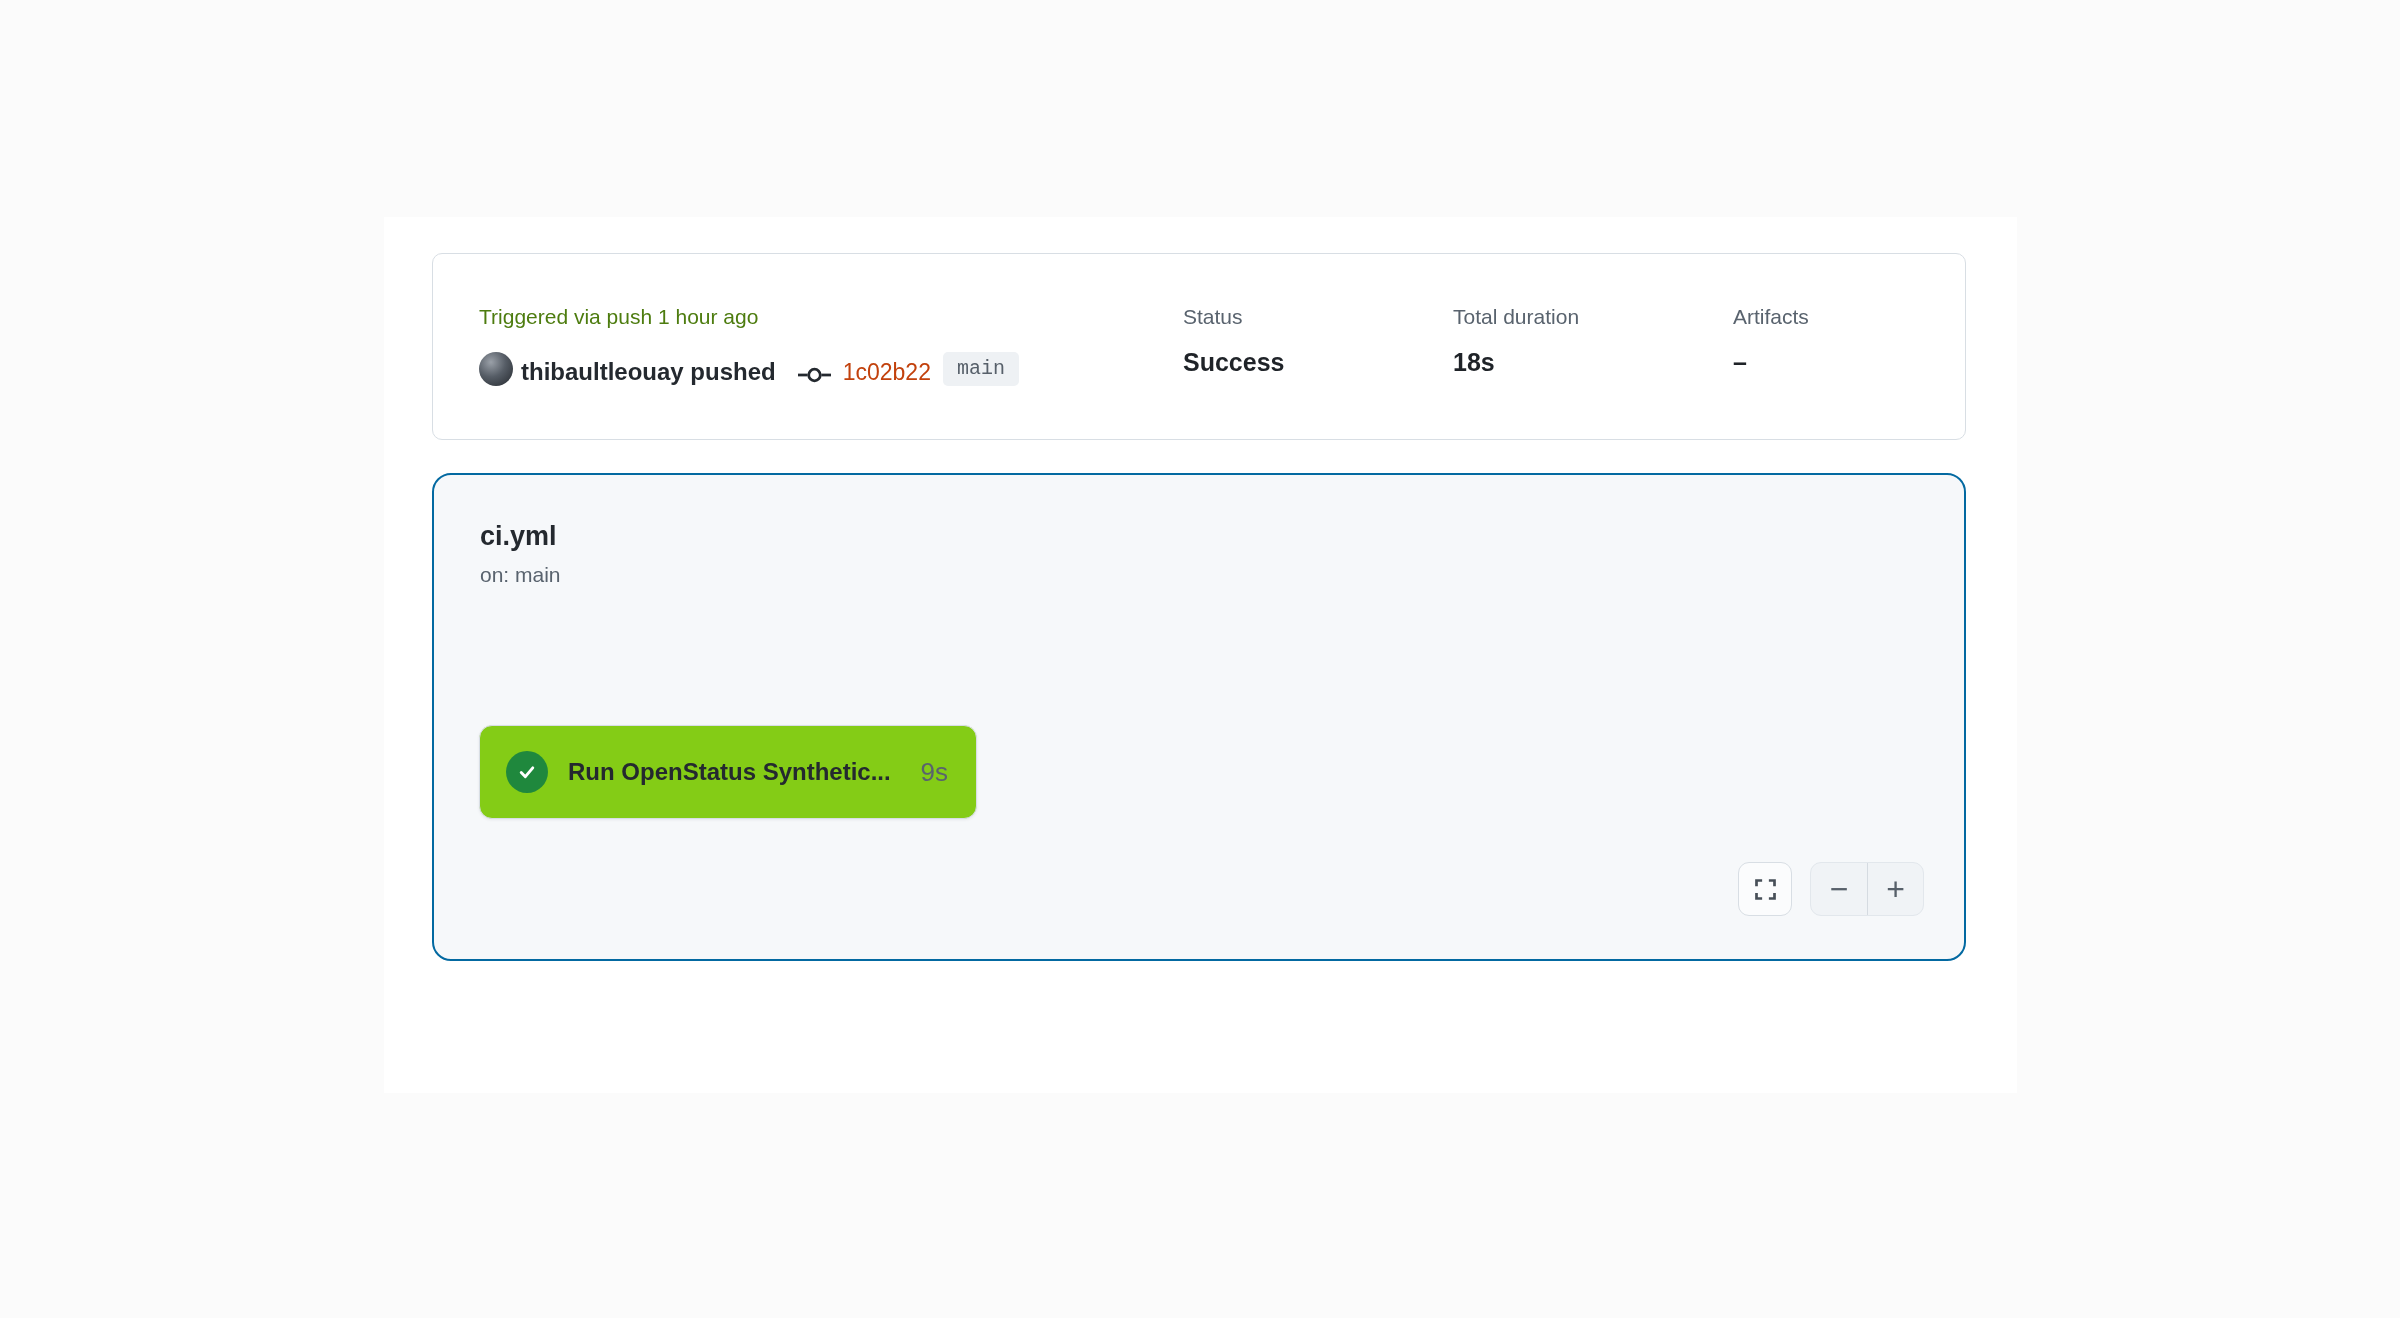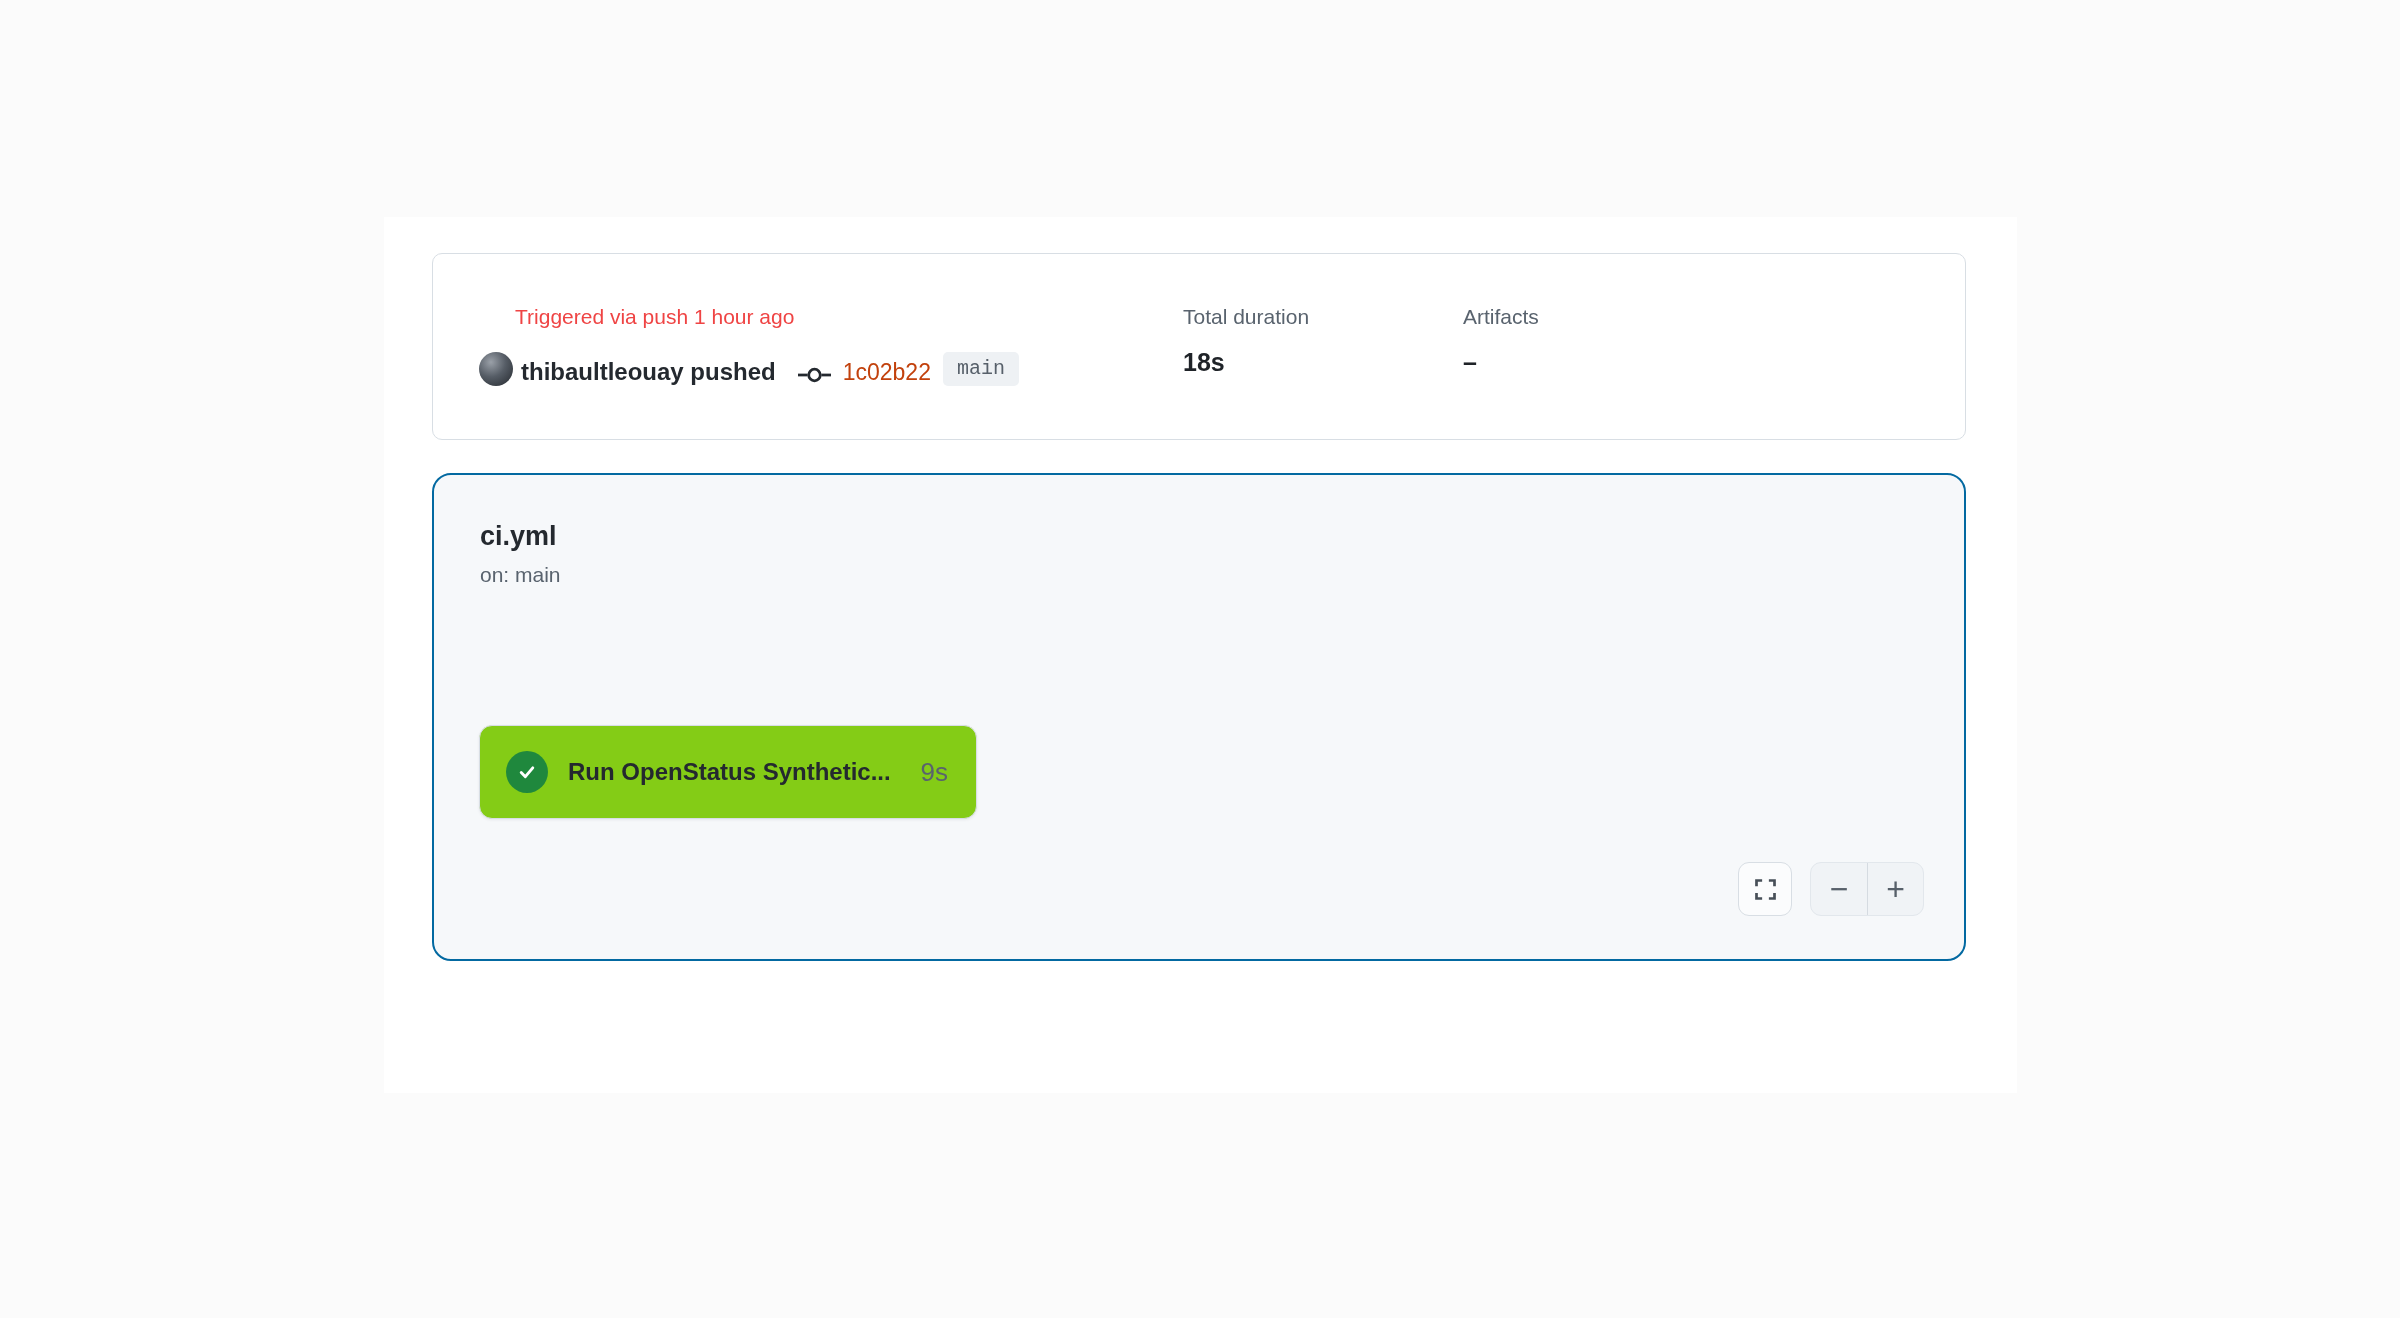--- a/index.html
+++ b/index.html
@@ -33,9 +33,8 @@
   .summary-left { flex: 0 0 704px; }
   .trigger-label {
     font-size: 21px;
-    color: #ef4444;
+    color: #4d7c0f;
     line-height: 26px;
-    margin-left: 36px;
   }
   .push-row {
     margin-top: 16px;

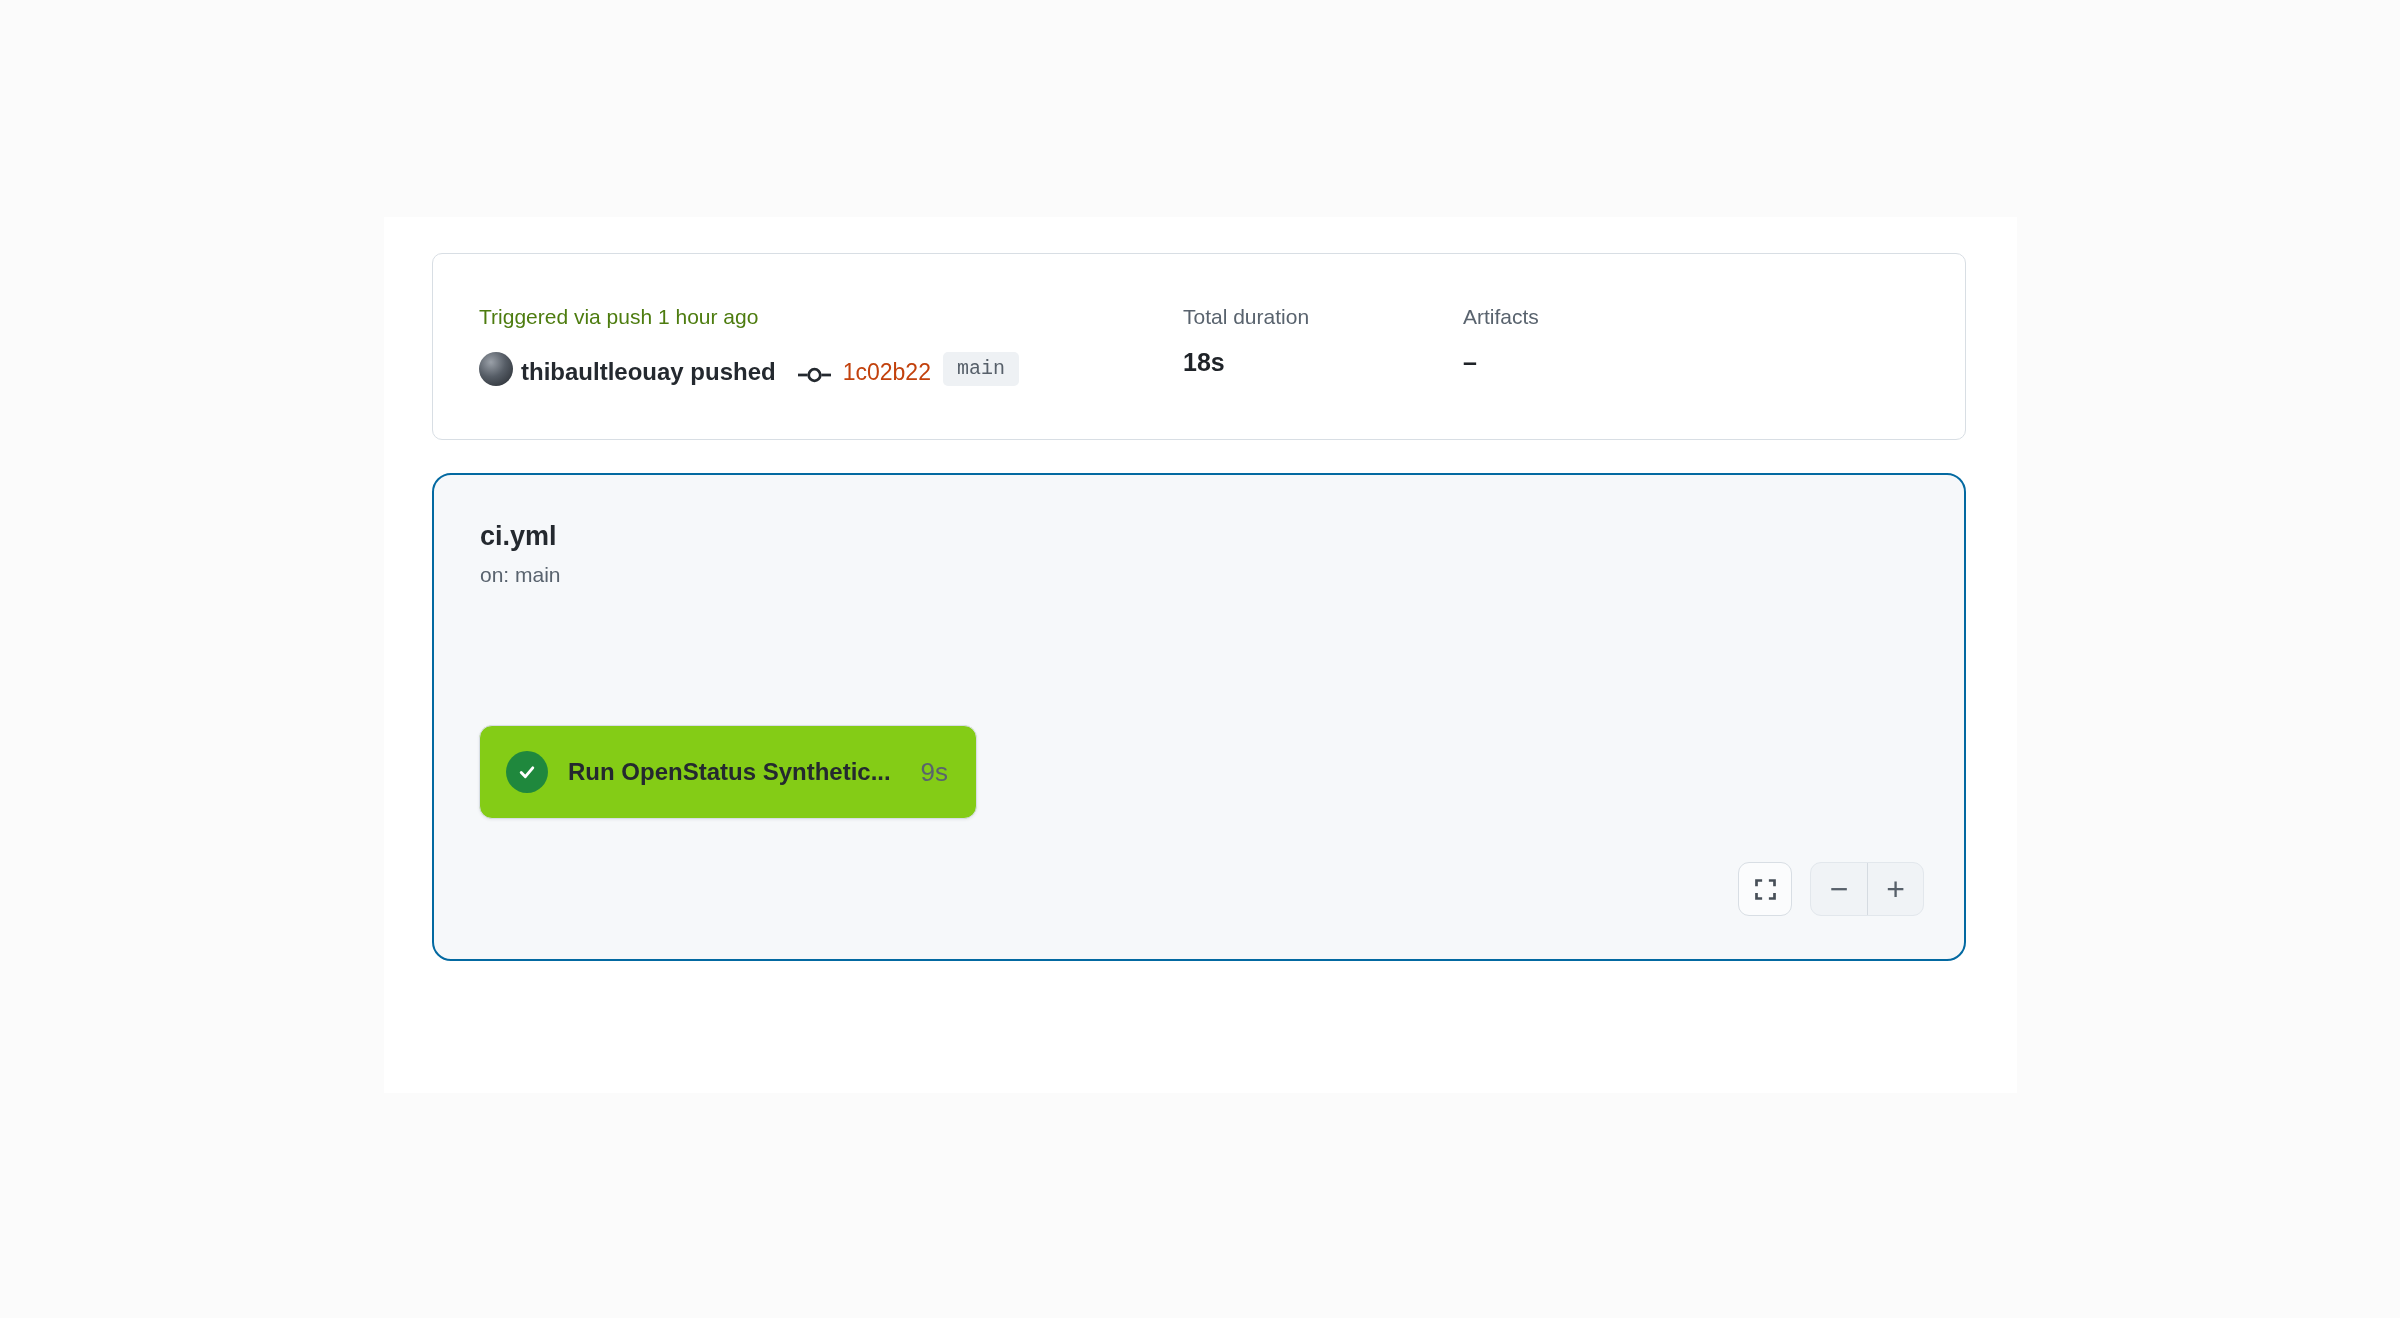--- a/index.html
+++ b/index.html
@@ -198,6 +198,10 @@
         </div>
       </div>
       <div class="summary-cols">
+        <div class="sum-col-1">
+          <div class="col-label">Status</div>
+          <div class="col-value">Success</div>
+        </div>
         <div class="sum-col-2">
           <div class="col-label">Total duration</div>
           <div class="col-value">18s</div>

